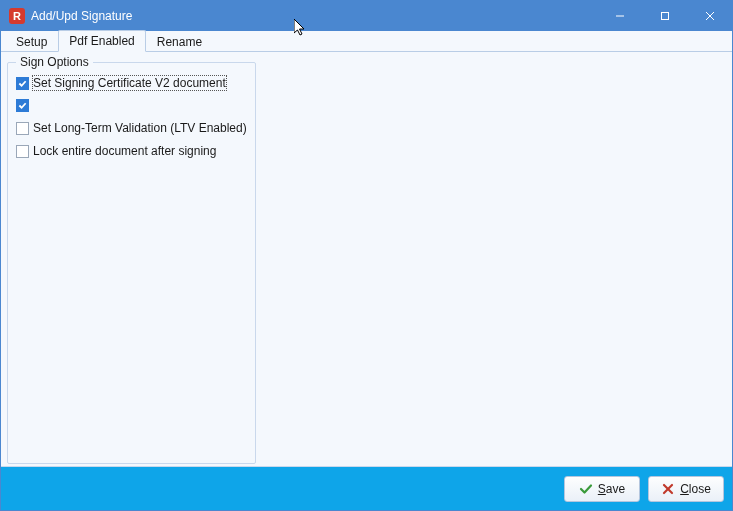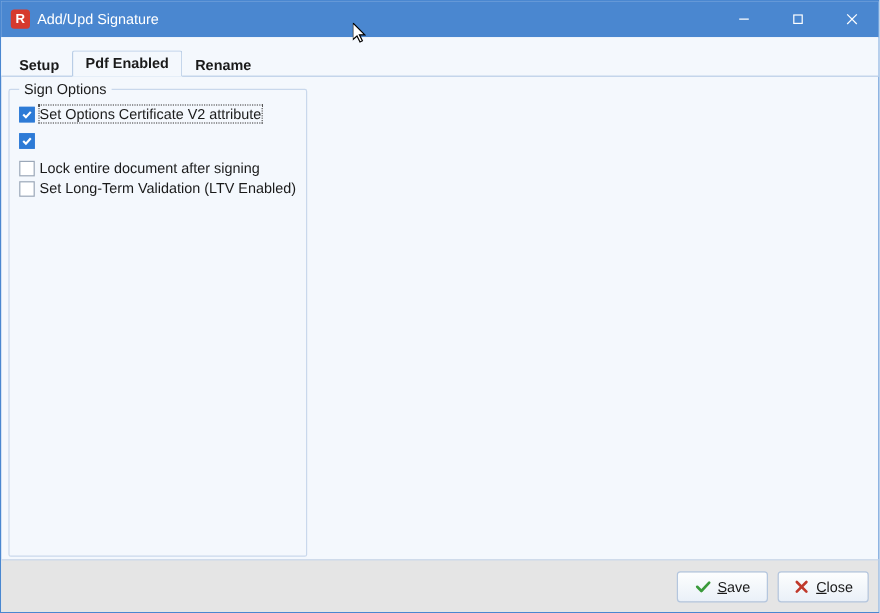--- a/index.html
+++ b/index.html
@@ -50,12 +50,11 @@
   .tabs {
     display: flex;
     align-items: flex-end;
-    height: 33px;
+    height: 21px;
     padding-left: 4px;
     background: #f4f8fd;
     border-bottom: 1px solid #b9cde6;
     position: relative;
-    font-weight: bold;
   }
   .tab {
     padding: 3px 10px 3px 10px;

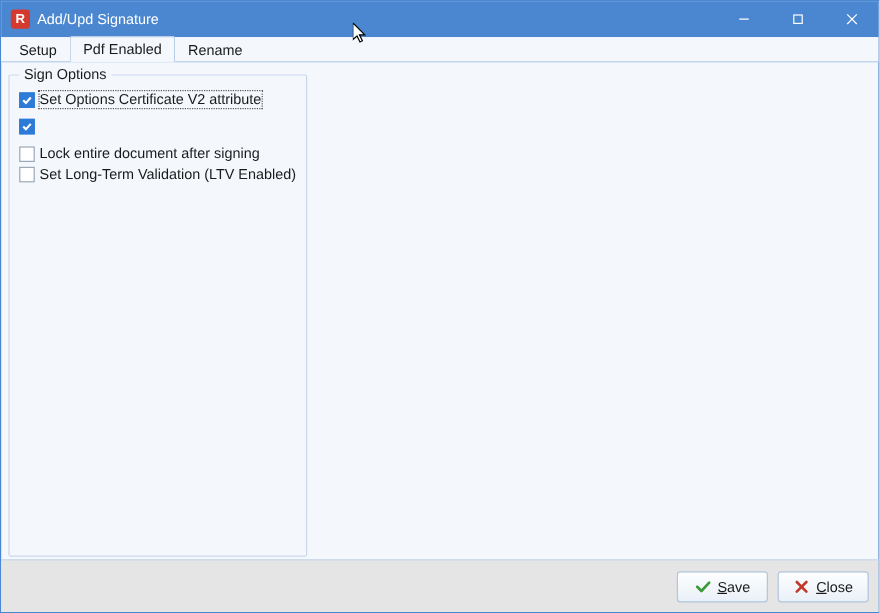--- a/index.html
+++ b/index.html
@@ -200,7 +200,7 @@
               <polyline points="1.5,5 4,7.5 8.5,2.5"></polyline>
             </svg>
         </div>
-        <span class="cblabel focused">Set Options Certificate V2 attribute</span>
+        <span class="cblabel focused">Set Signing Certificate V2 document</span>
       </div>
 
       <div class="checkrow">

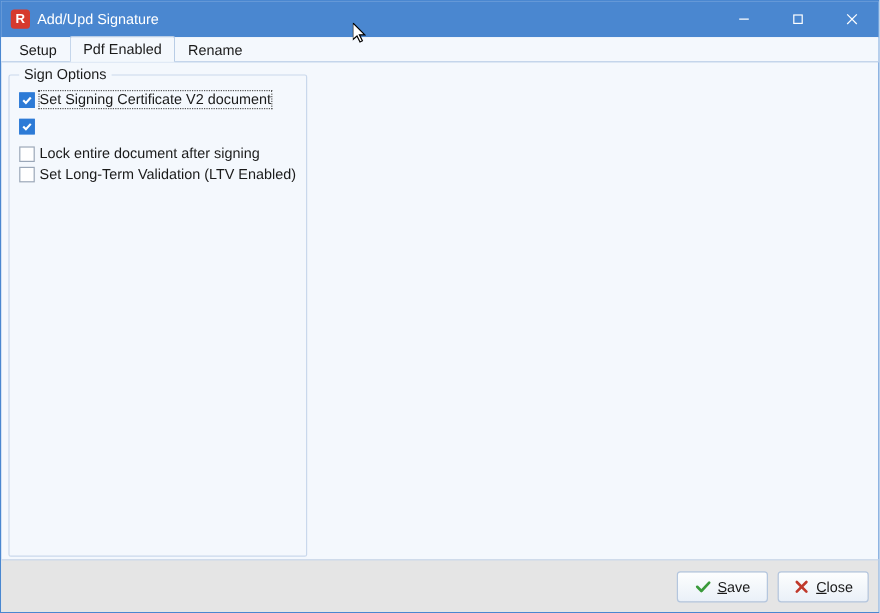--- a/index.html
+++ b/index.html
@@ -211,18 +211,18 @@
         </div>
       </div>
 
+      <div class="checkrow">
+        <div class="cb">
+          
+        </div>
+        <span class="cblabel">Set Long-Term Validation (LTV Enabled)</span>
+      </div>
+
       <div class="checkrow" style="margin-bottom:2px">
         <div class="cb">
           
         </div>
         <span class="cblabel">Lock entire document after signing</span>
-      </div>
-
-      <div class="checkrow">
-        <div class="cb">
-          
-        </div>
-        <span class="cblabel">Set Long-Term Validation (LTV Enabled)</span>
       </div>
     </div>
     <div style="flex:1"></div>

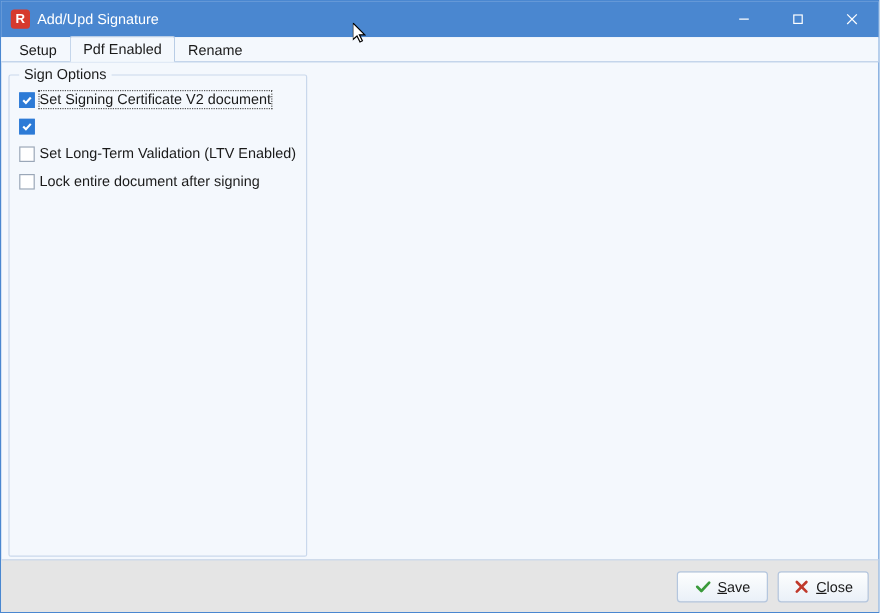--- a/index.html
+++ b/index.html
@@ -127,7 +127,7 @@
   .footer {
     height: 44px;
     border-top: 1px solid #c9d8ec;
-    background: #e5e5e5;
+    background: #0ea5e9;
     display: flex; align-items: center; justify-content: flex-end;
     padding: 0 8px;
     gap: 8px;

